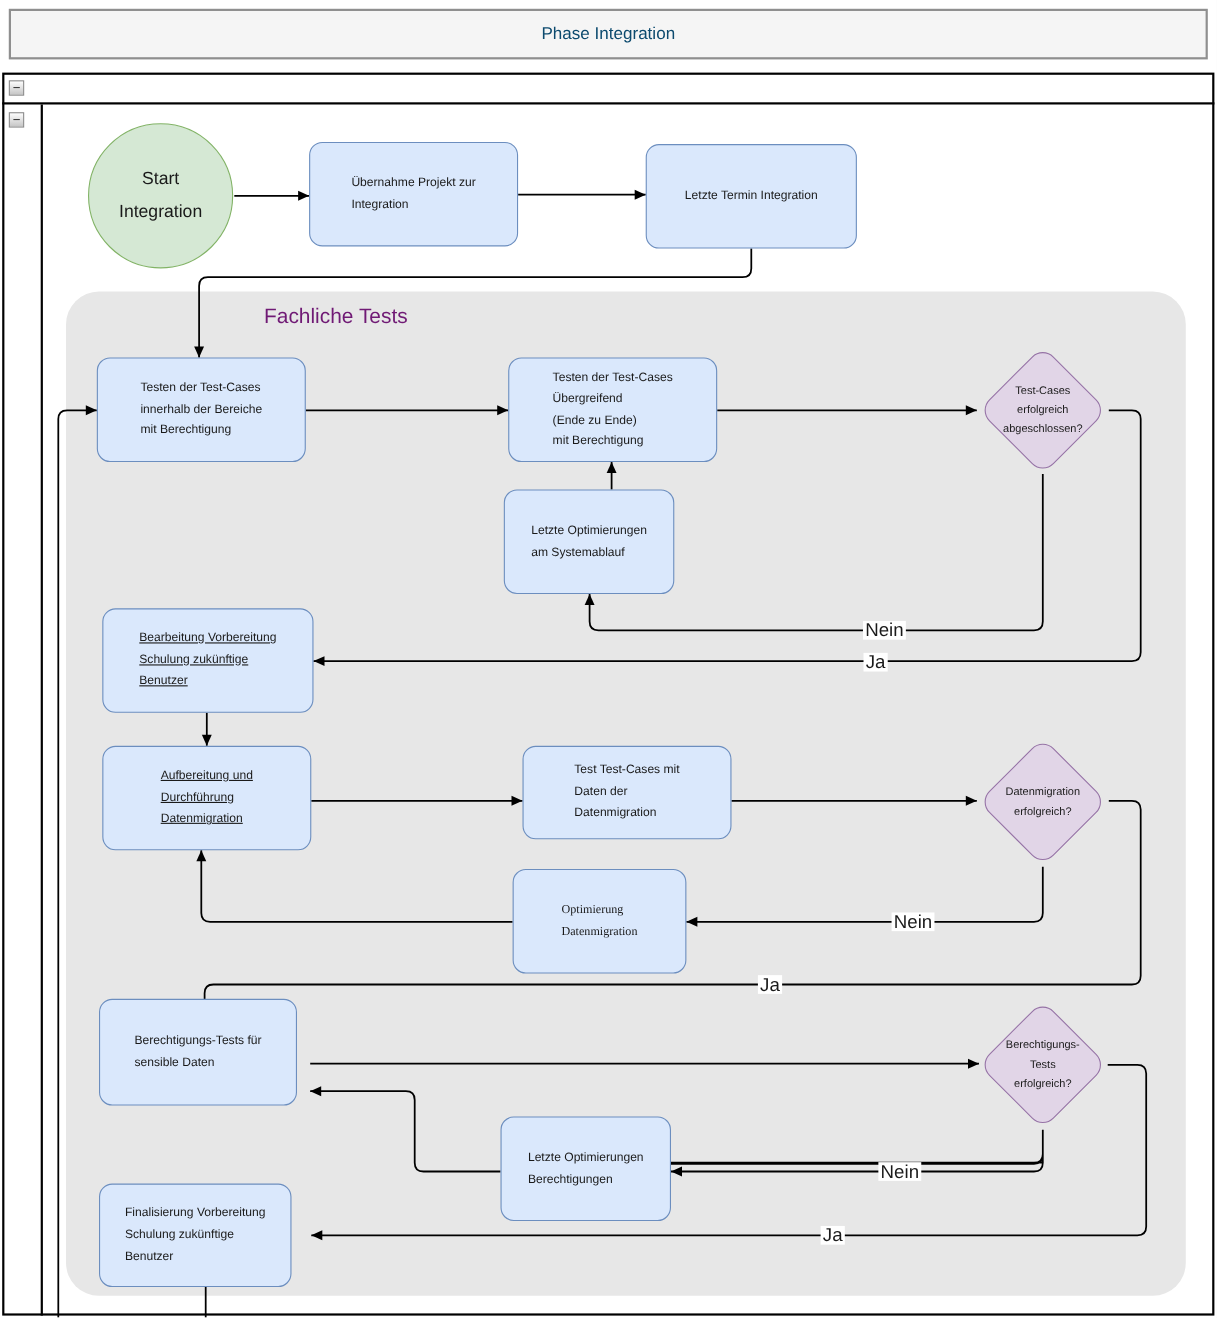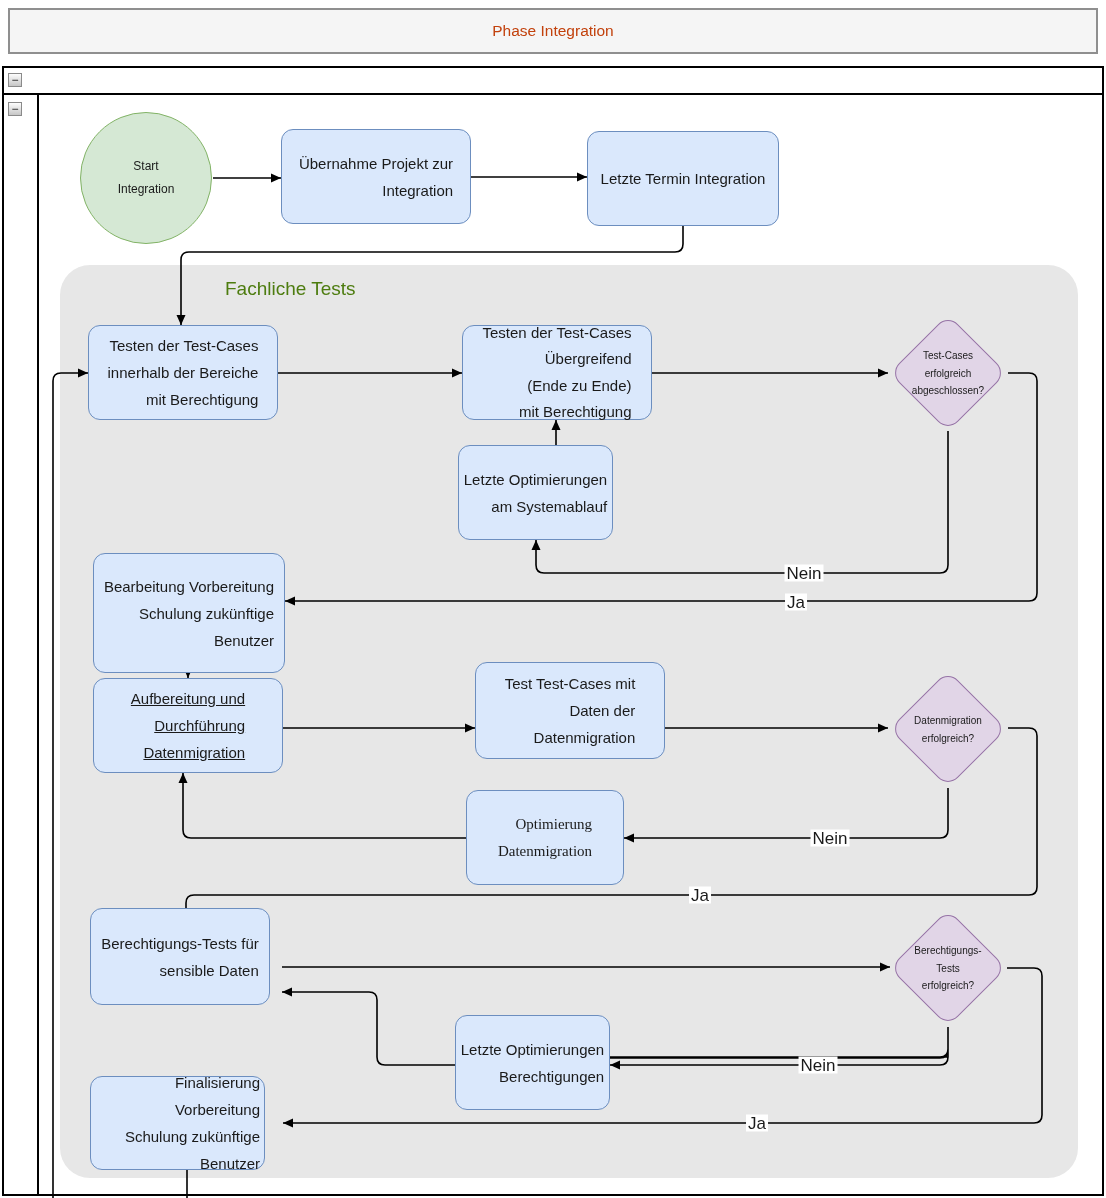--- a/index.html
+++ b/index.html
@@ -12,7 +12,7 @@
     position:absolute; left:8px; top:8px; width:1086px; height:42px;
     background:#f5f5f5; border:2px solid #8f8f8f;
     display:flex; align-items:center; justify-content:center;
-    font-size:15.5px; color:#c2410c;
+    font-size:15.5px; color:#0c4a6e;
   }
   .pool {
     position:absolute; left:2px; top:66px; width:1098px; height:1126px;

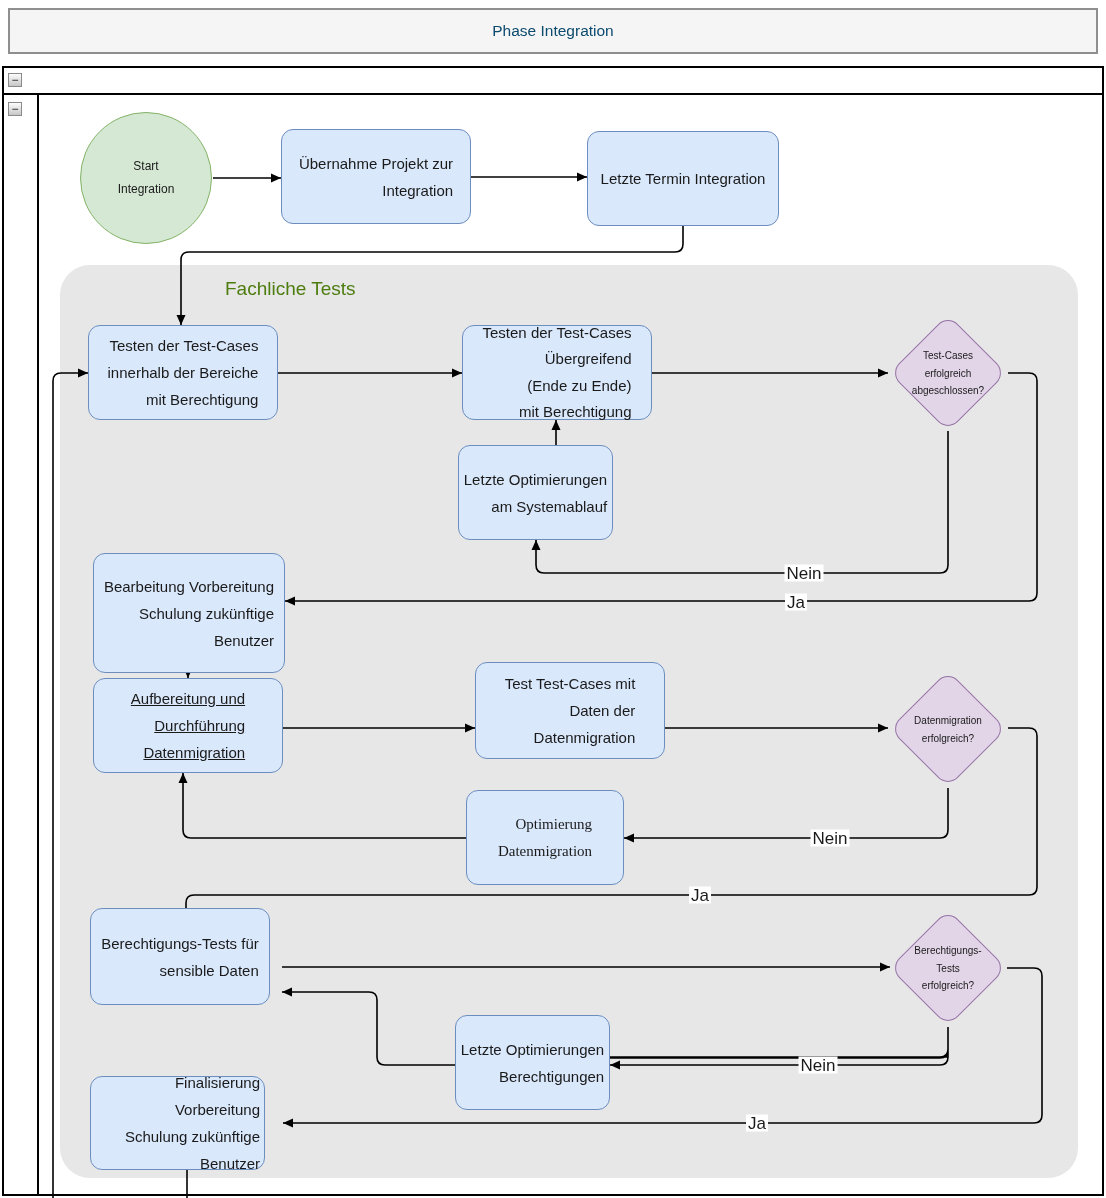--- a/index.html
+++ b/index.html
@@ -50,7 +50,7 @@
     box-sizing:border-box; border-radius:50%;
     background:var(--start-fill); border:1.5px solid var(--start-stroke);
     display:flex; align-items:center; justify-content:center;
-    text-align:center; font-size:12px; line-height:1.9; white-space:pre-line;
+    text-align:center; font-size:16px; line-height:1.9; white-space:pre-line;
   }
   .diamond { position:absolute; }
   .diamond-shape {

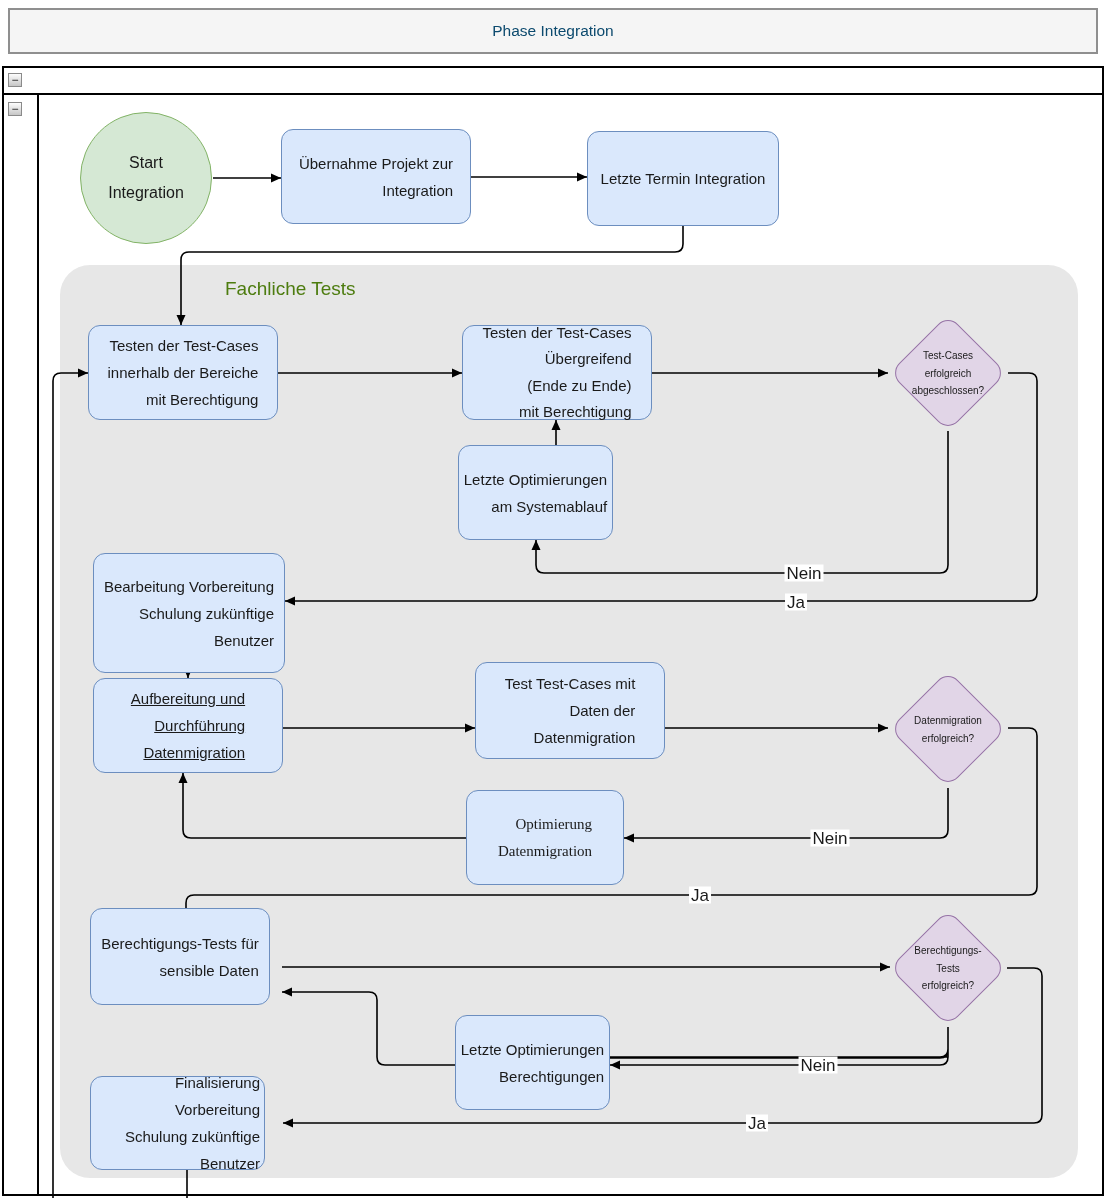--- a/index.html
+++ b/index.html
@@ -42,7 +42,7 @@
     background:var(--process-fill); border:1.5px solid var(--process-stroke);
     border-radius:12px;
     display:flex; align-items:center; justify-content:center;
-    text-align:right; font-size:15px; line-height:1.8;
+    text-align:left; font-size:11px; line-height:1.8;
     white-space:pre-line; padding:2px 4px;
   }
   .start-event {

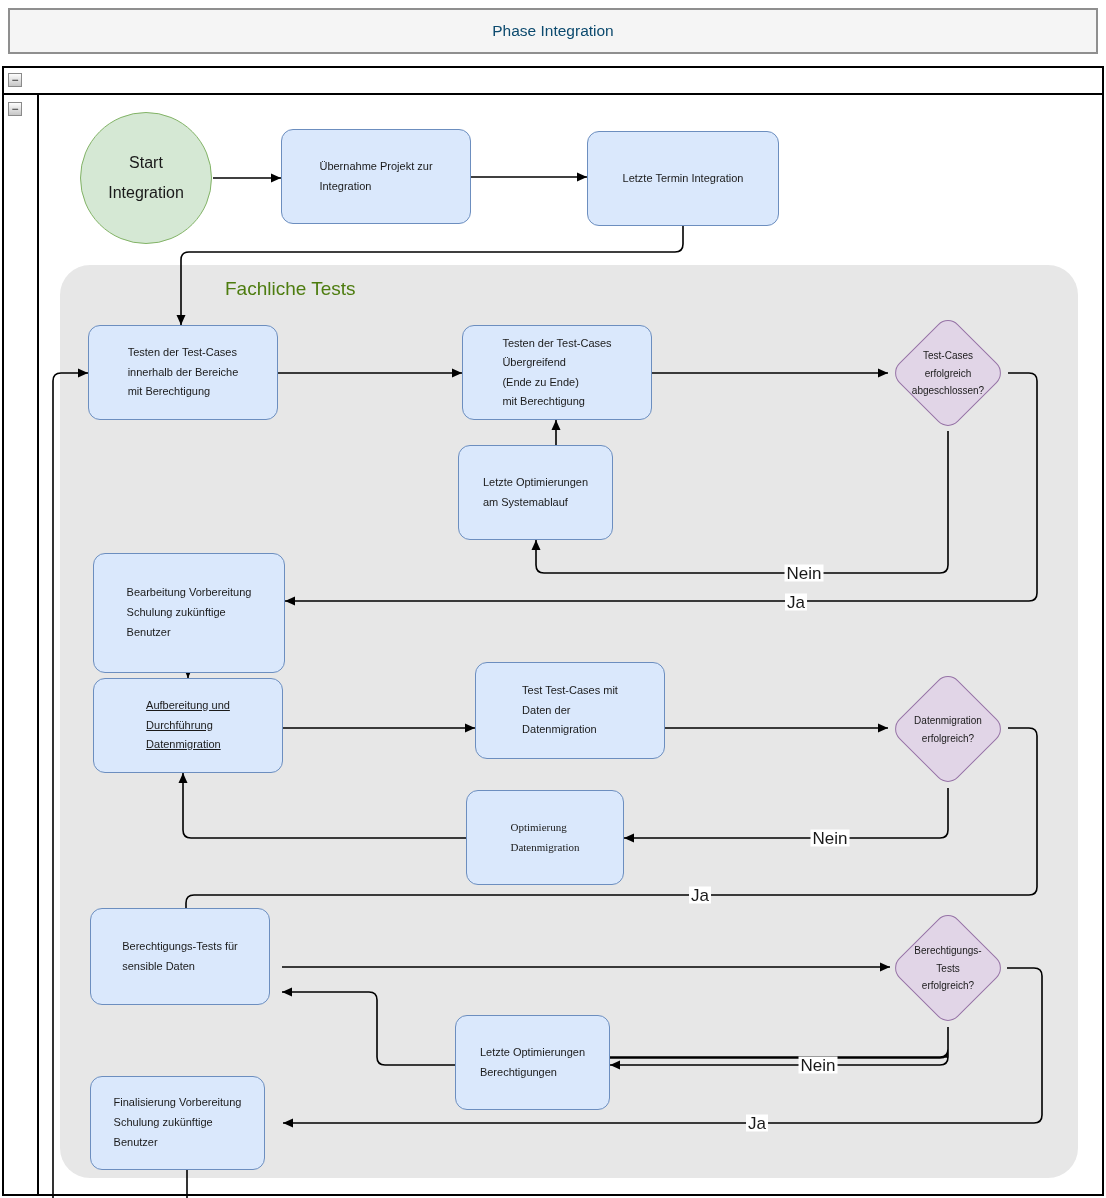--- a/index.html
+++ b/index.html
@@ -32,8 +32,8 @@
     background:var(--group-fill); border-radius:30px;
   }
   .group-label {
-    position:absolute; left:225px; top:278px;
-    font-size:19px; color:#4d7c0f;
+    position:absolute; left:240px; top:278px;
+    font-size:19px; color:#701a75;
   }
   svg.edges { position:absolute; left:0; top:0; }
   svg.edges path.edge { fill:none; stroke:var(--connector); stroke-width:1.6px; }

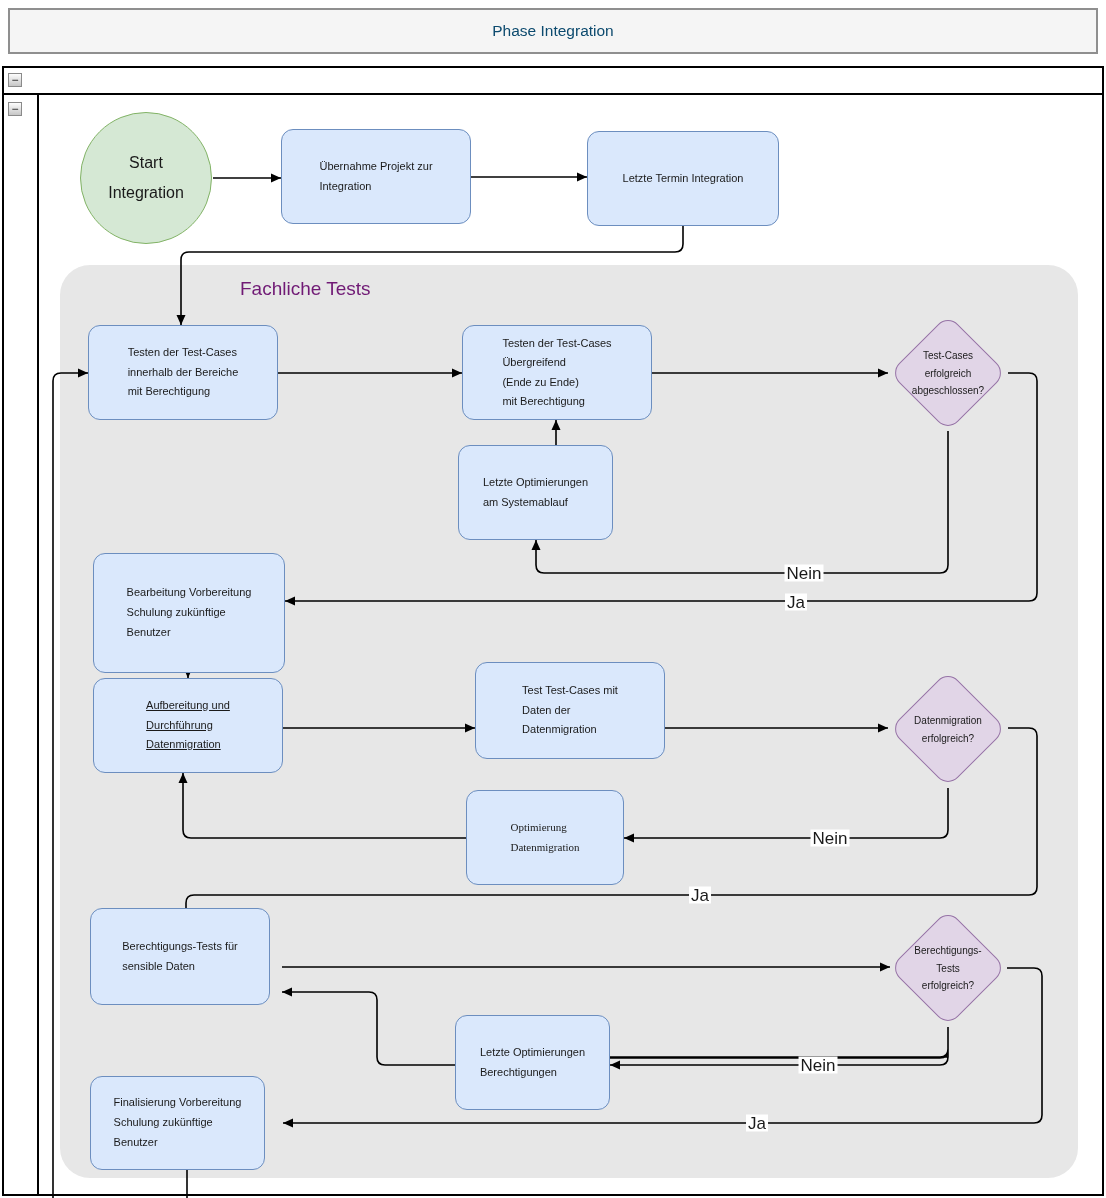--- a/index.html
+++ b/index.html
@@ -146,7 +146,7 @@
   <div class="node" style="left:458px; top:445px; width:155px; height:95px;"><span>Letzte Optimierungen
 am Systemablauf</span></div>
 
-  <div class="node" style="left:93px; top:553px; width:192px; height:120px;"><span>Bearbeitung Vorbereitung
+  <div class="node" style="left:93px; top:553px; width:192px; height:95px;text-decoration:underline;"><span>Bearbeitung Vorbereitung
 Schulung zukünftige
 Benutzer</span></div>
 

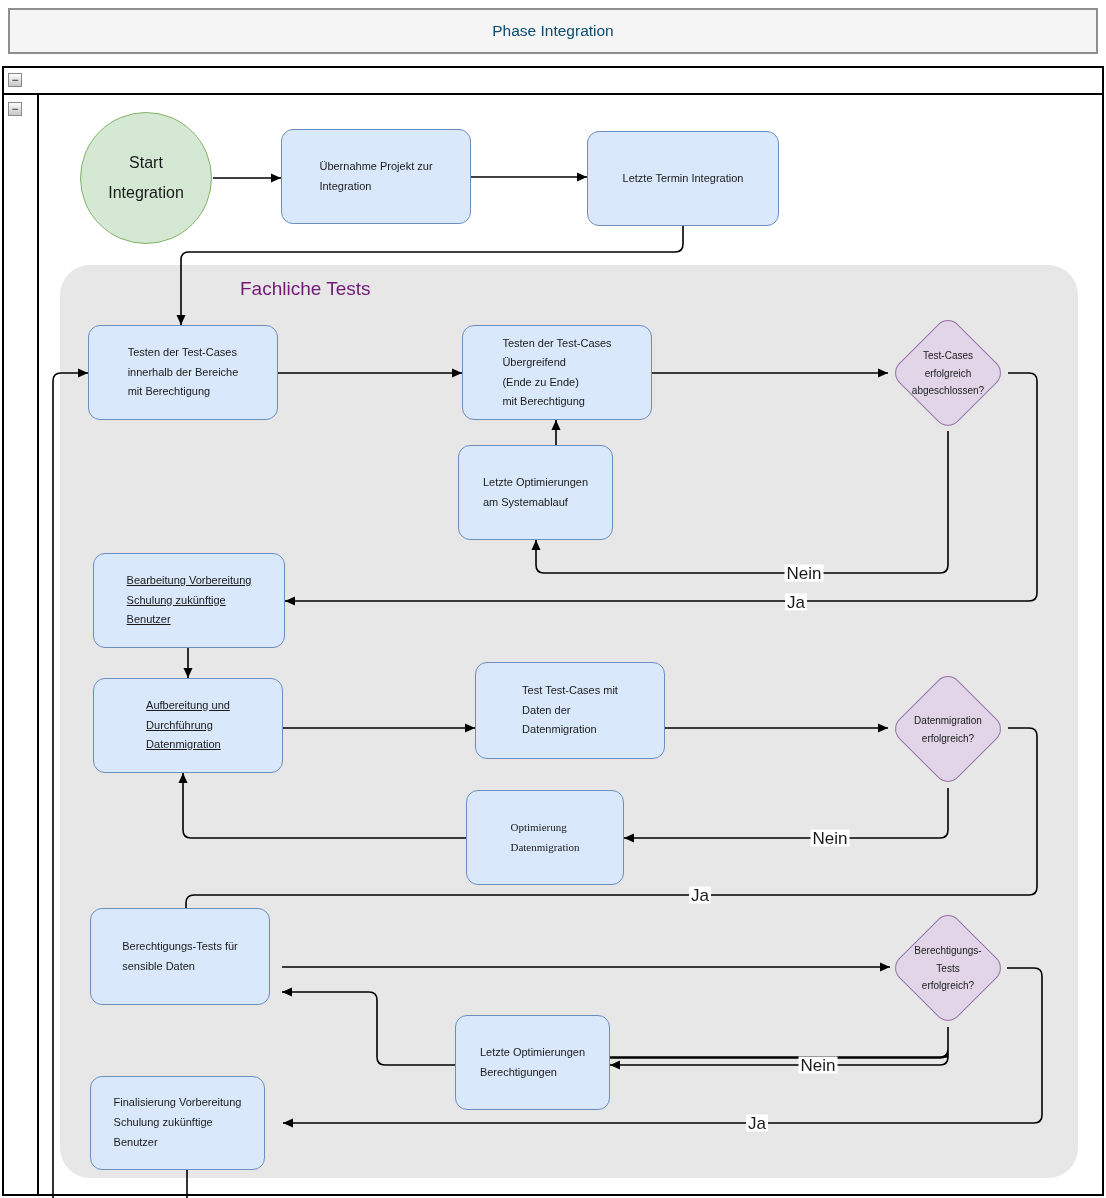--- a/index.html
+++ b/index.html
@@ -154,7 +154,7 @@
 Durchführung
 Datenmigration</span></div>
 
-  <div class="node" style="left:475px; top:662px; width:190px; height:97px;"><span>Test Test-Cases mit
+  <div class="node" style="left:475px; top:678px; width:190px; height:85px;"><span>Test Test-Cases mit
 Daten der
 Datenmigration</span></div>
 

